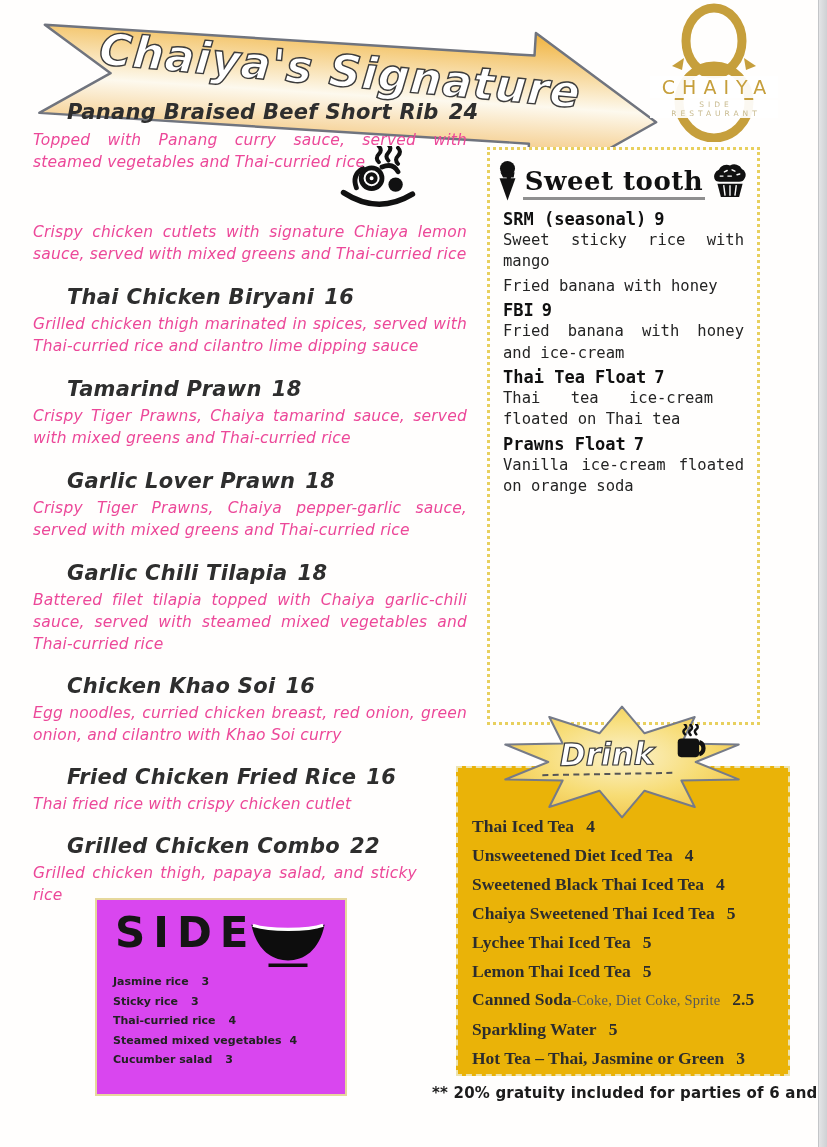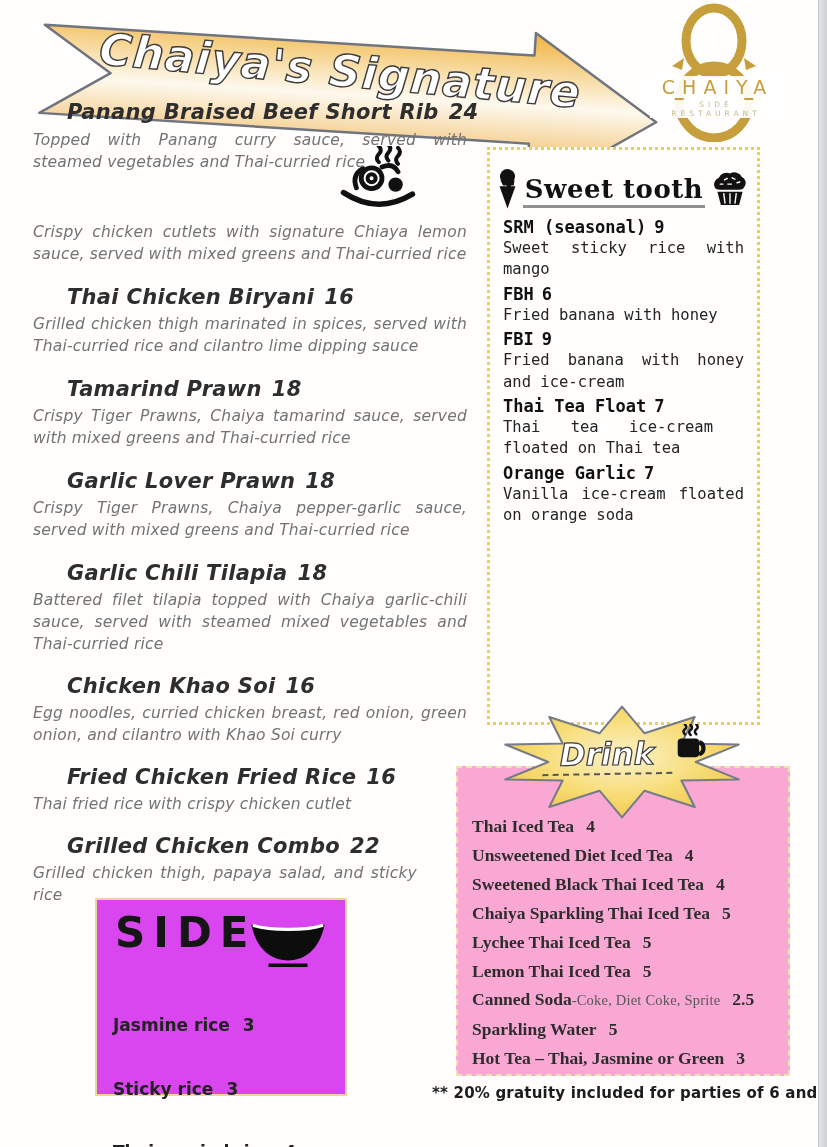--- a/index.html
+++ b/index.html
@@ -50,7 +50,7 @@
   .item-title .price { margin-left:10px; }
   .item-desc {
     position:absolute; left:33px; width:434px;
-    font-style:italic; font-size:15.5px; line-height:1.42; color:#737373;
+    font-style:italic; font-size:15.5px; line-height:1.42; color:#ec4899;
     text-align:justify; letter-spacing:0.2px;
   }
   .item-desc.narrow { width:384px; }

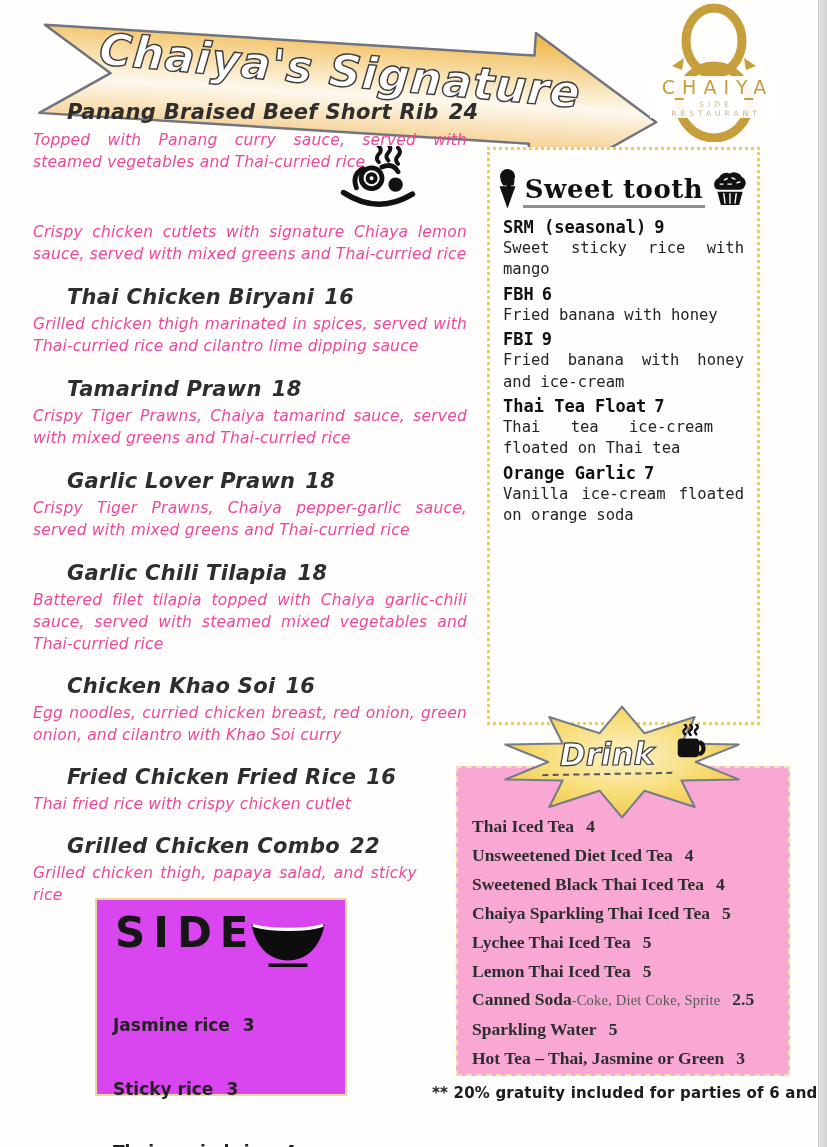--- a/index.html
+++ b/index.html
@@ -76,7 +76,7 @@
     position:absolute; left:487px; top:147px; width:273px; height:578px;
     border:3px dotted #e8d05e; background:#fffefd; padding:8px 13px 0 13px;
   }
-  .sweet-header { display:flex; align-items:center; justify-content:center; gap:4px; margin-top:10px; }
+  .sweet-header { display:flex; align-items:center; justify-content:center; gap:4px; margin-top:2px; }
   .sweet-title {
     font-family:"DejaVu Serif", serif; font-weight:bold; font-size:26px;
     color:#111; border-bottom:3px solid #8f8f8f; padding:0 2px 1px 2px;

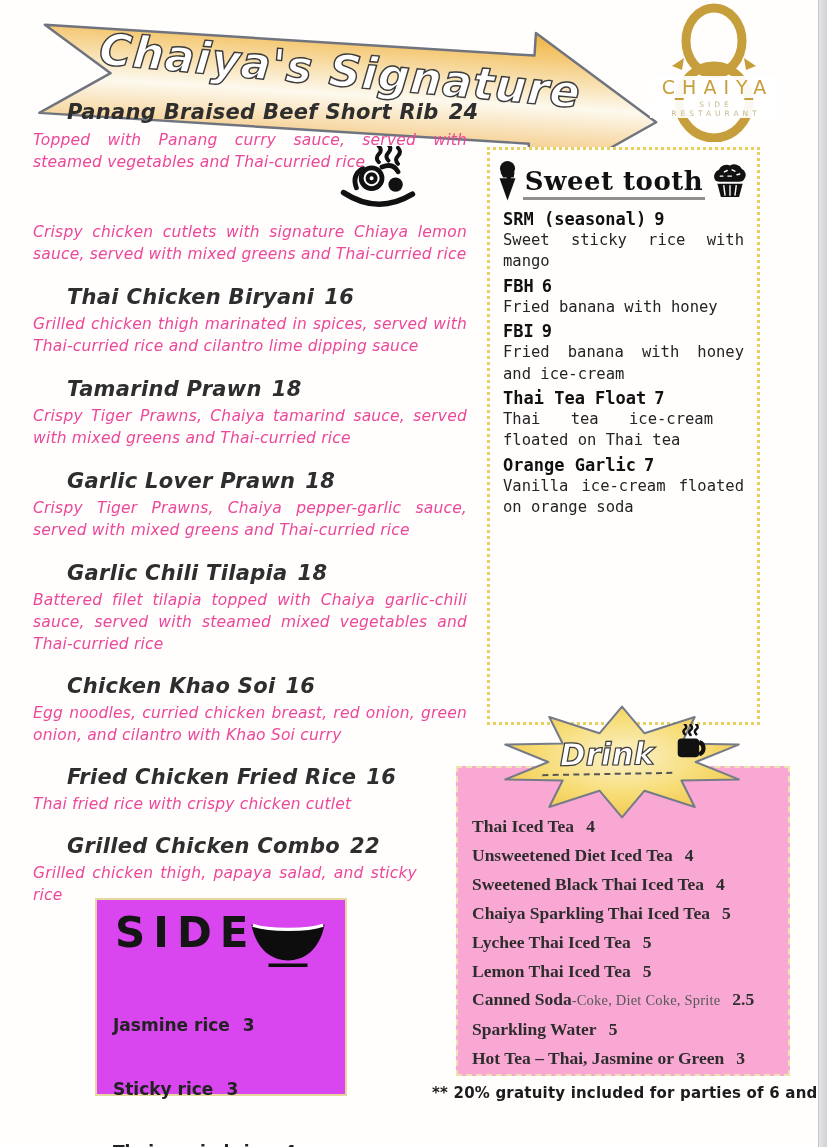--- a/index.html
+++ b/index.html
@@ -265,7 +265,6 @@
       <div class="sweet-desc">Sweet sticky rice with mango</div>
     </div>
     <div class="sweet-item">
-      <div class="sweet-name"><span>FBH</span><span class="price">6</span></div>
       <div class="sweet-desc">Fried banana with honey</div>
     </div>
     <div class="sweet-item">

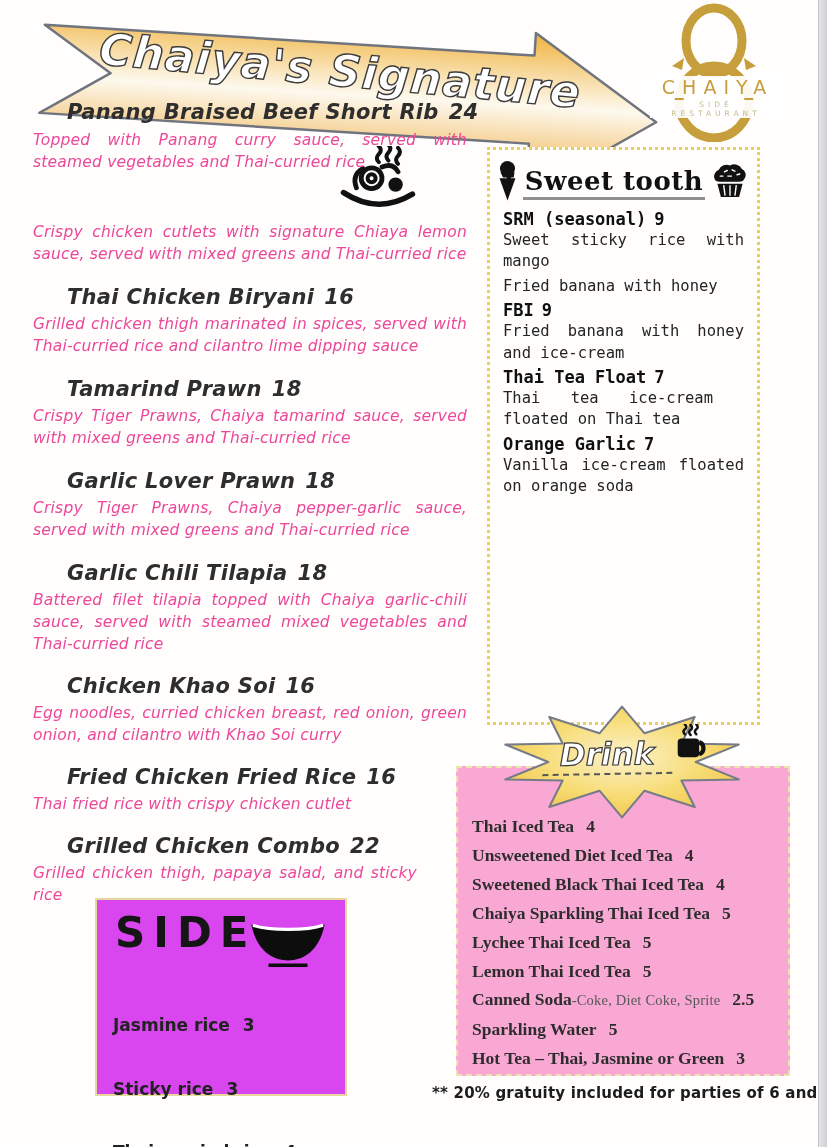--- a/index.html
+++ b/index.html
@@ -276,7 +276,7 @@
       <div class="sweet-desc" style="width:210px">Thai tea ice-cream floated on Thai tea</div>
     </div>
     <div class="sweet-item">
-      <div class="sweet-name"><span>Orange Garlic</span><span class="price">7</span></div>
+      <div class="sweet-name"><span>Prawns Float</span><span class="price">7</span></div>
       <div class="sweet-desc">Vanilla ice-cream floated on orange soda</div>
     </div>
   </div>

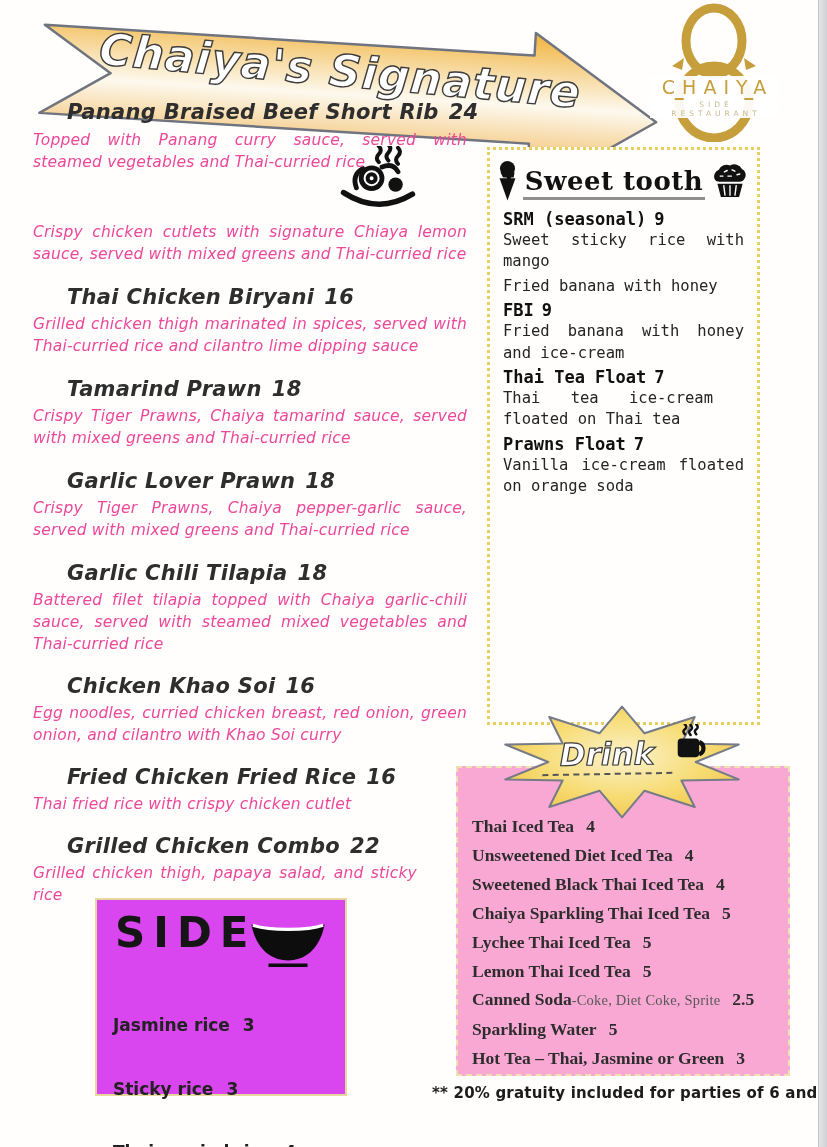--- a/index.html
+++ b/index.html
@@ -96,7 +96,7 @@
   
   .drink-box {
     position:absolute; left:456px; top:766px; width:334px; height:310px;
-    border:2px dashed #ece3b0; background:#f9a8d4;
+    border:2px dashed #ece3b0; background:#eab308;
   }
   .drink-list { position:absolute; left:14px; top:44px; right:8px; }
   .drink-row {

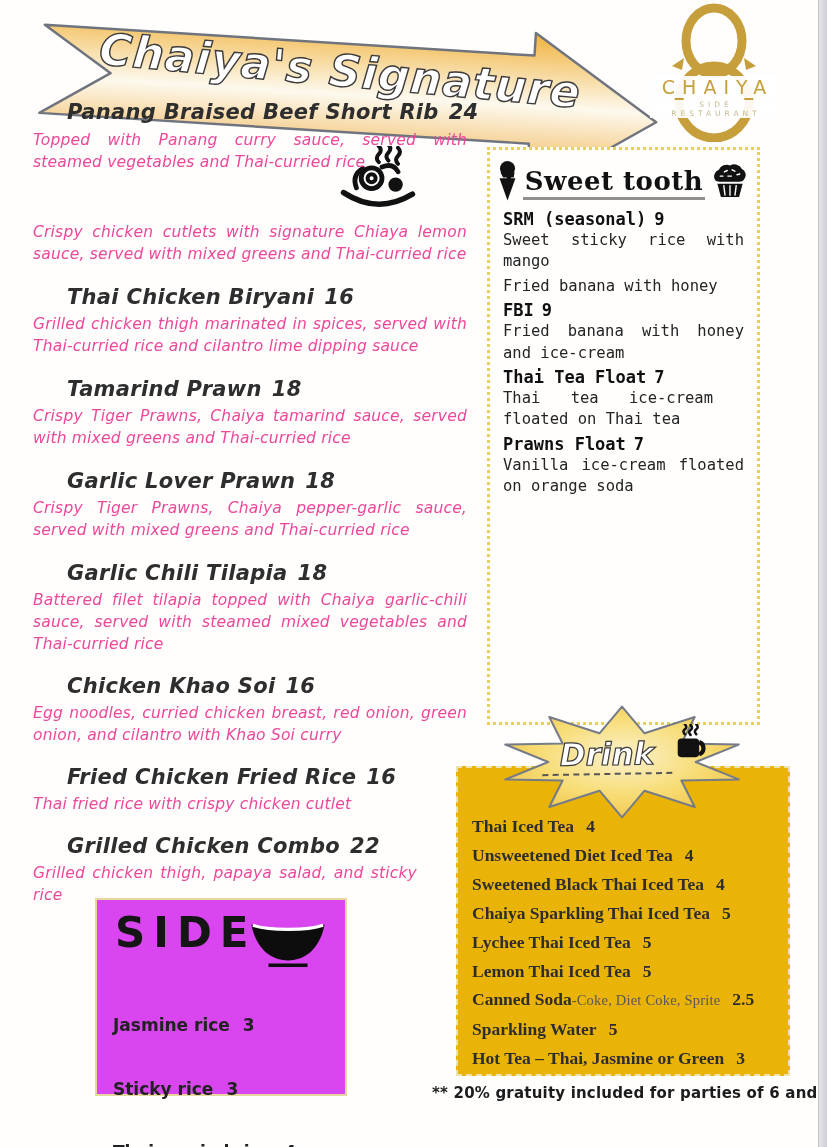--- a/index.html
+++ b/index.html
@@ -286,7 +286,7 @@
       <div class="drink-row"><span>Thai Iced Tea</span><span class="price">4</span></div>
       <div class="drink-row"><span>Unsweetened Diet Iced Tea</span><span class="price">4</span></div>
       <div class="drink-row"><span>Sweetened Black Thai Iced Tea</span><span class="price">4</span></div>
-      <div class="drink-row"><span>Chaiya Sparkling Thai Iced Tea</span><span class="price">5</span></div>
+      <div class="drink-row"><span>Chaiya Sweetened Thai Iced Tea</span><span class="price">5</span></div>
       <div class="drink-row"><span>Lychee Thai Iced Tea</span><span class="price">5</span></div>
       <div class="drink-row"><span>Lemon Thai Iced Tea</span><span class="price">5</span></div>
       <div class="drink-row"><span>Canned Soda</span><span class="detail">-Coke, Diet Coke, Sprite</span><span class="price">2.5</span></div>

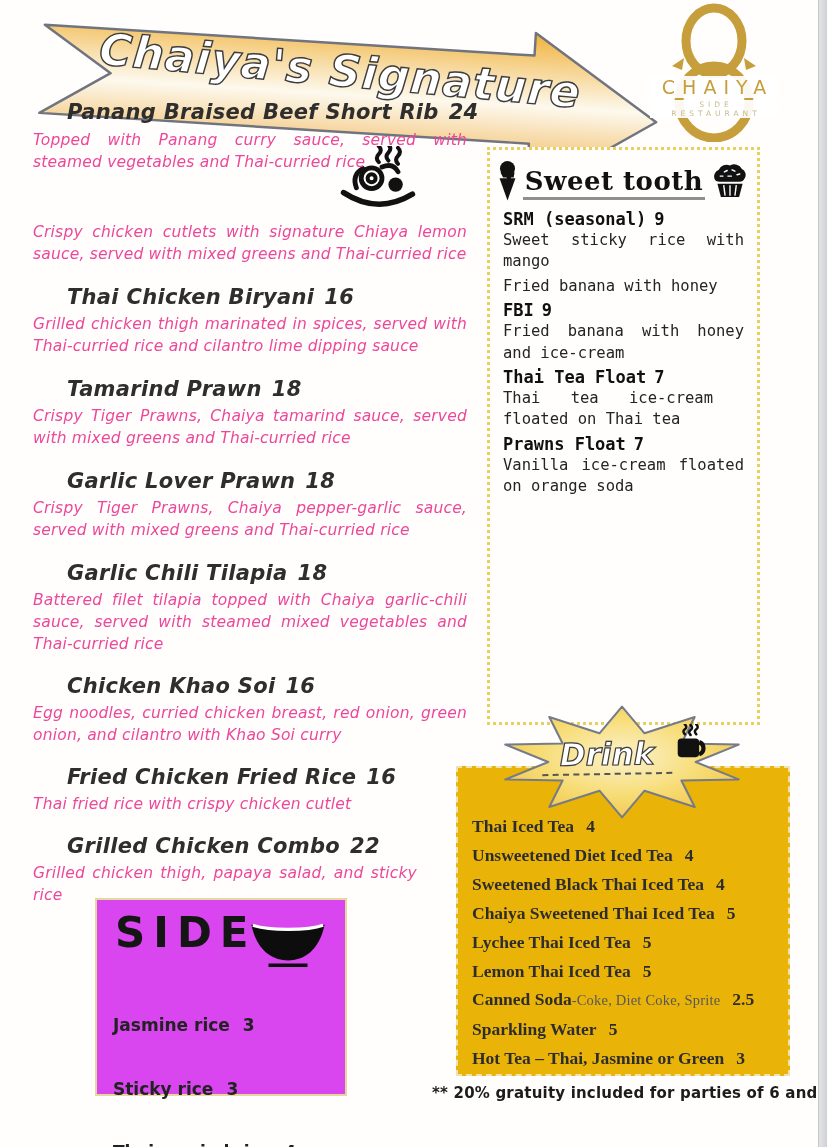--- a/index.html
+++ b/index.html
@@ -68,7 +68,7 @@
   }
   .side-bowl { position:absolute; right:18px; top:18px; }
   .side-list { position:absolute; left:16px; top:72px; right:10px; }
-  .side-row { font-size:17px; font-weight:bold; color:#222; line-height:19.5px;margin-top:44px; }
+  .side-row { font-size:11px; font-weight:bold; color:#222; line-height:19.5px; }
   .side-row .price { margin-left:13px; font-weight:bold; }
 
   

